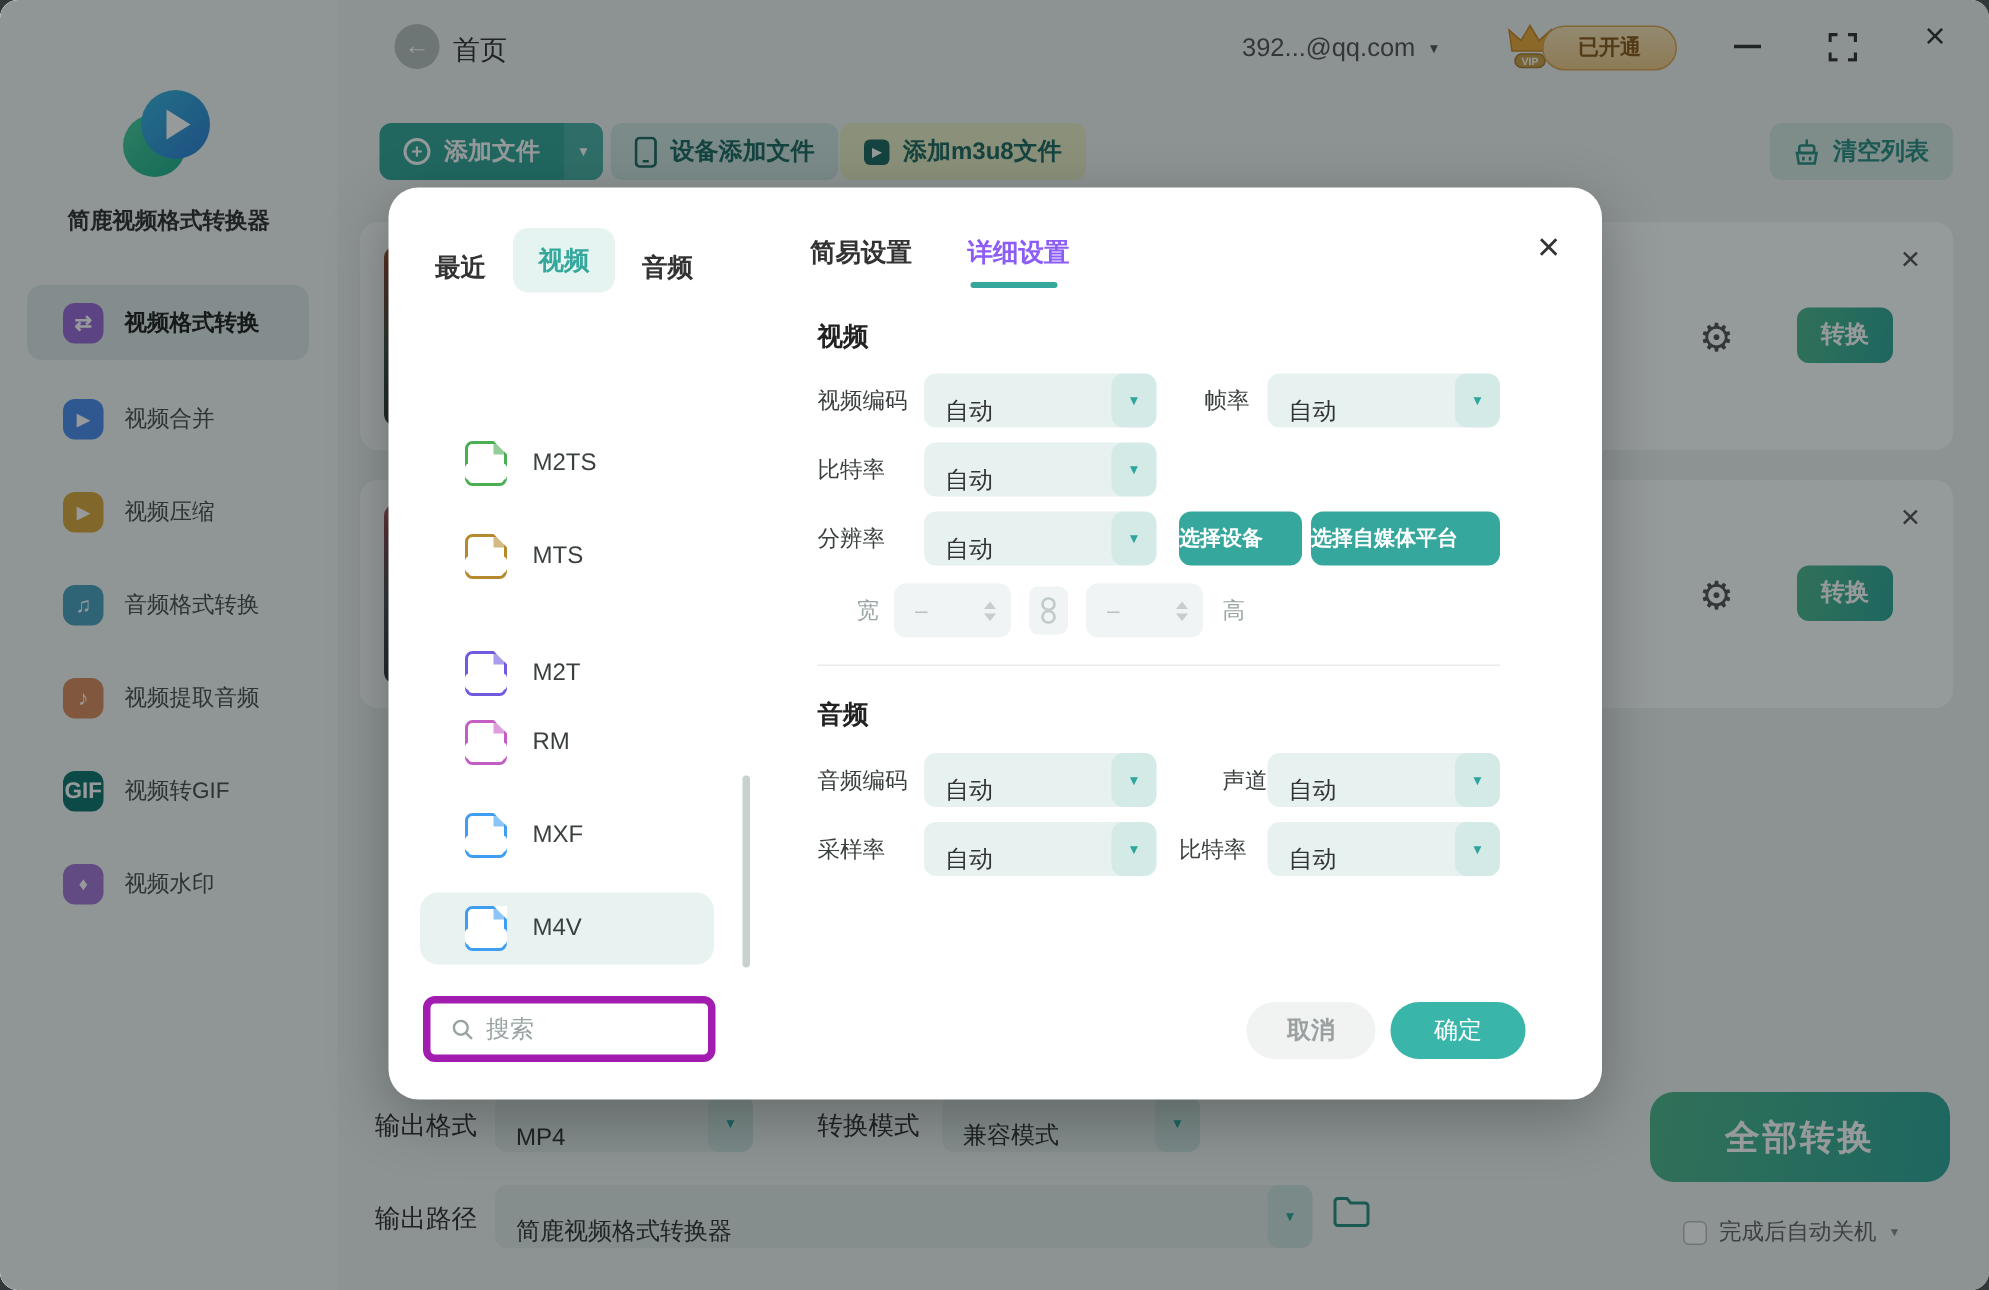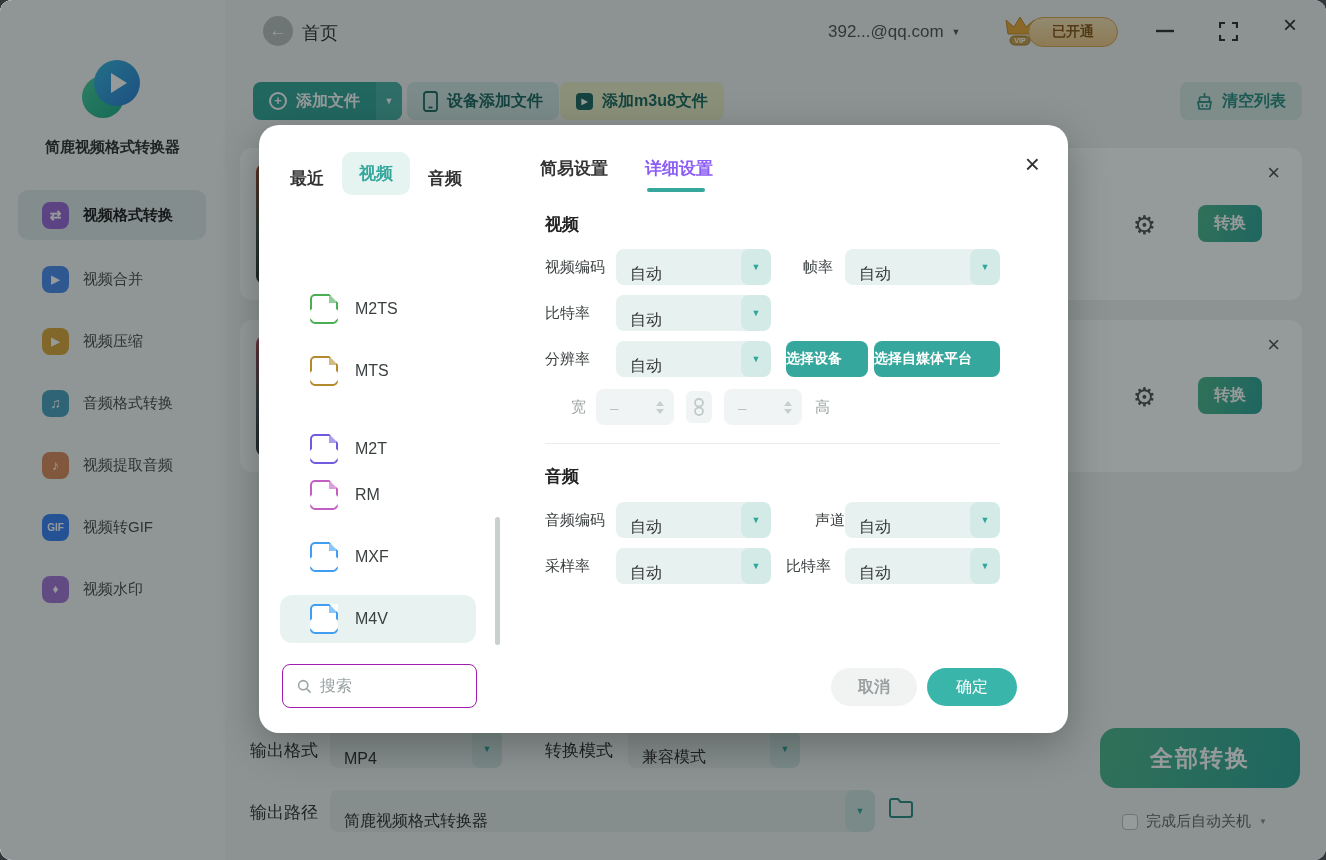--- a/index.html
+++ b/index.html
@@ -170,7 +170,7 @@
       <span class="side-label">视频提取音频</span>
     </div>
     <div class="side-item" style="top:502px">
-      <span class="side-icon" style="font-size: 10px; background: #3b82f6;">
+      <span class="side-icon" style="font-size: 15px; background: #0f766e;">
           <span>GIF</span>
         </span>
       <span class="side-label">视频转GIF</span>

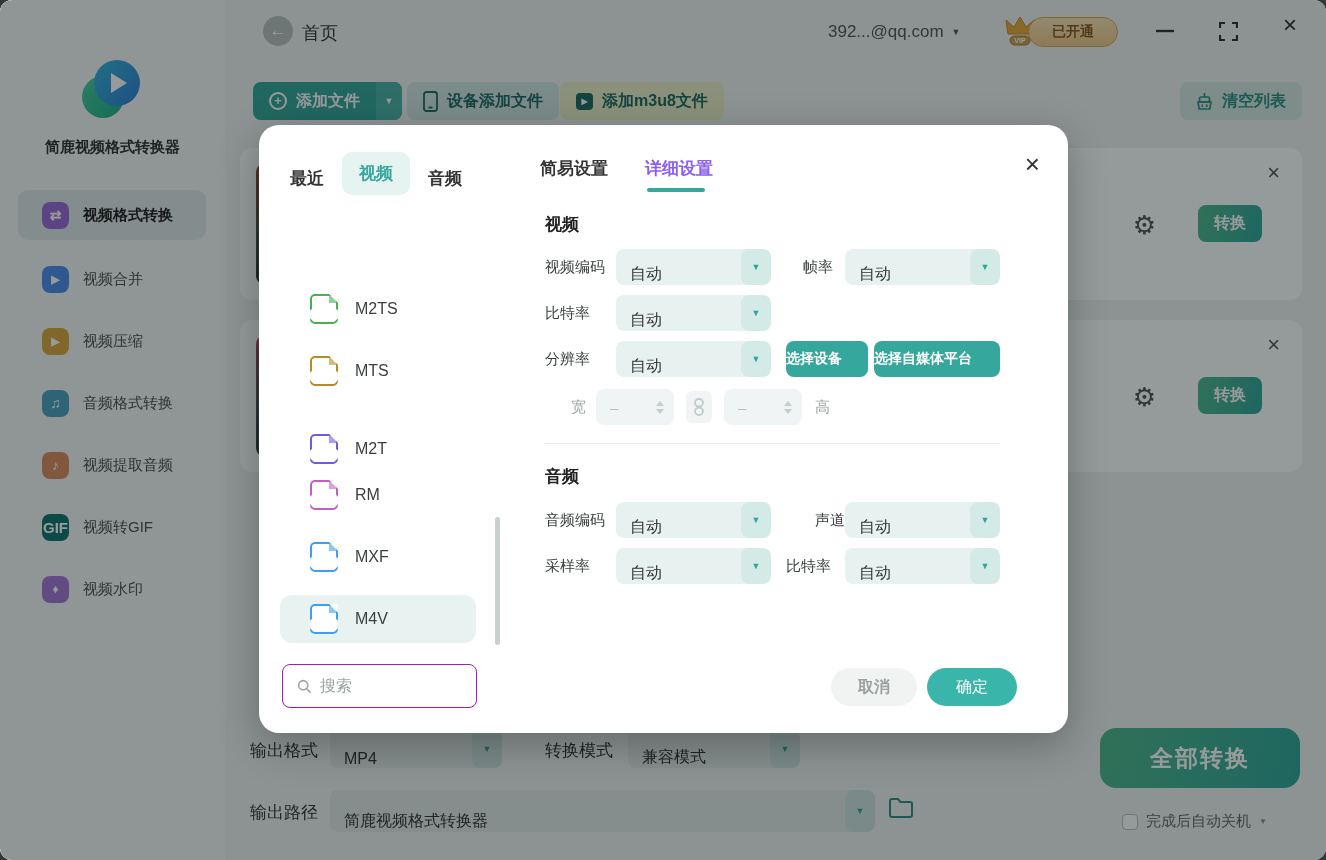--- a/index.html
+++ b/index.html
@@ -99,7 +99,7 @@
   .fmt-icon .band { position:absolute; left:-2px; right:-2px; bottom:2px; height:11px; border-radius:3px;
       background:currentColor; color:#fff; font-size:6.5px; font-weight:bold; display:flex; align-items:center; justify-content:center; }
   .fmt-name { font-size:16px; color:#3a3f40; }
-  .search-box { position:absolute; left:23px; top:539px; width:195px; height:44px; border:1px solid #a21caf;
+  .search-box { position:absolute; left:23px; top:539px; width:195px; height:44px; border:5px solid #a21caf;
       border-radius:8px; display:flex; align-items:center; gap:8px; padding-left:14px; color:#9aa3a3; font-size:16px; }
   .list-scrollbar { position:absolute; left:236px; top:392px; width:5px; height:128px; border-radius:3px; background:#c8d0d0; }
 

